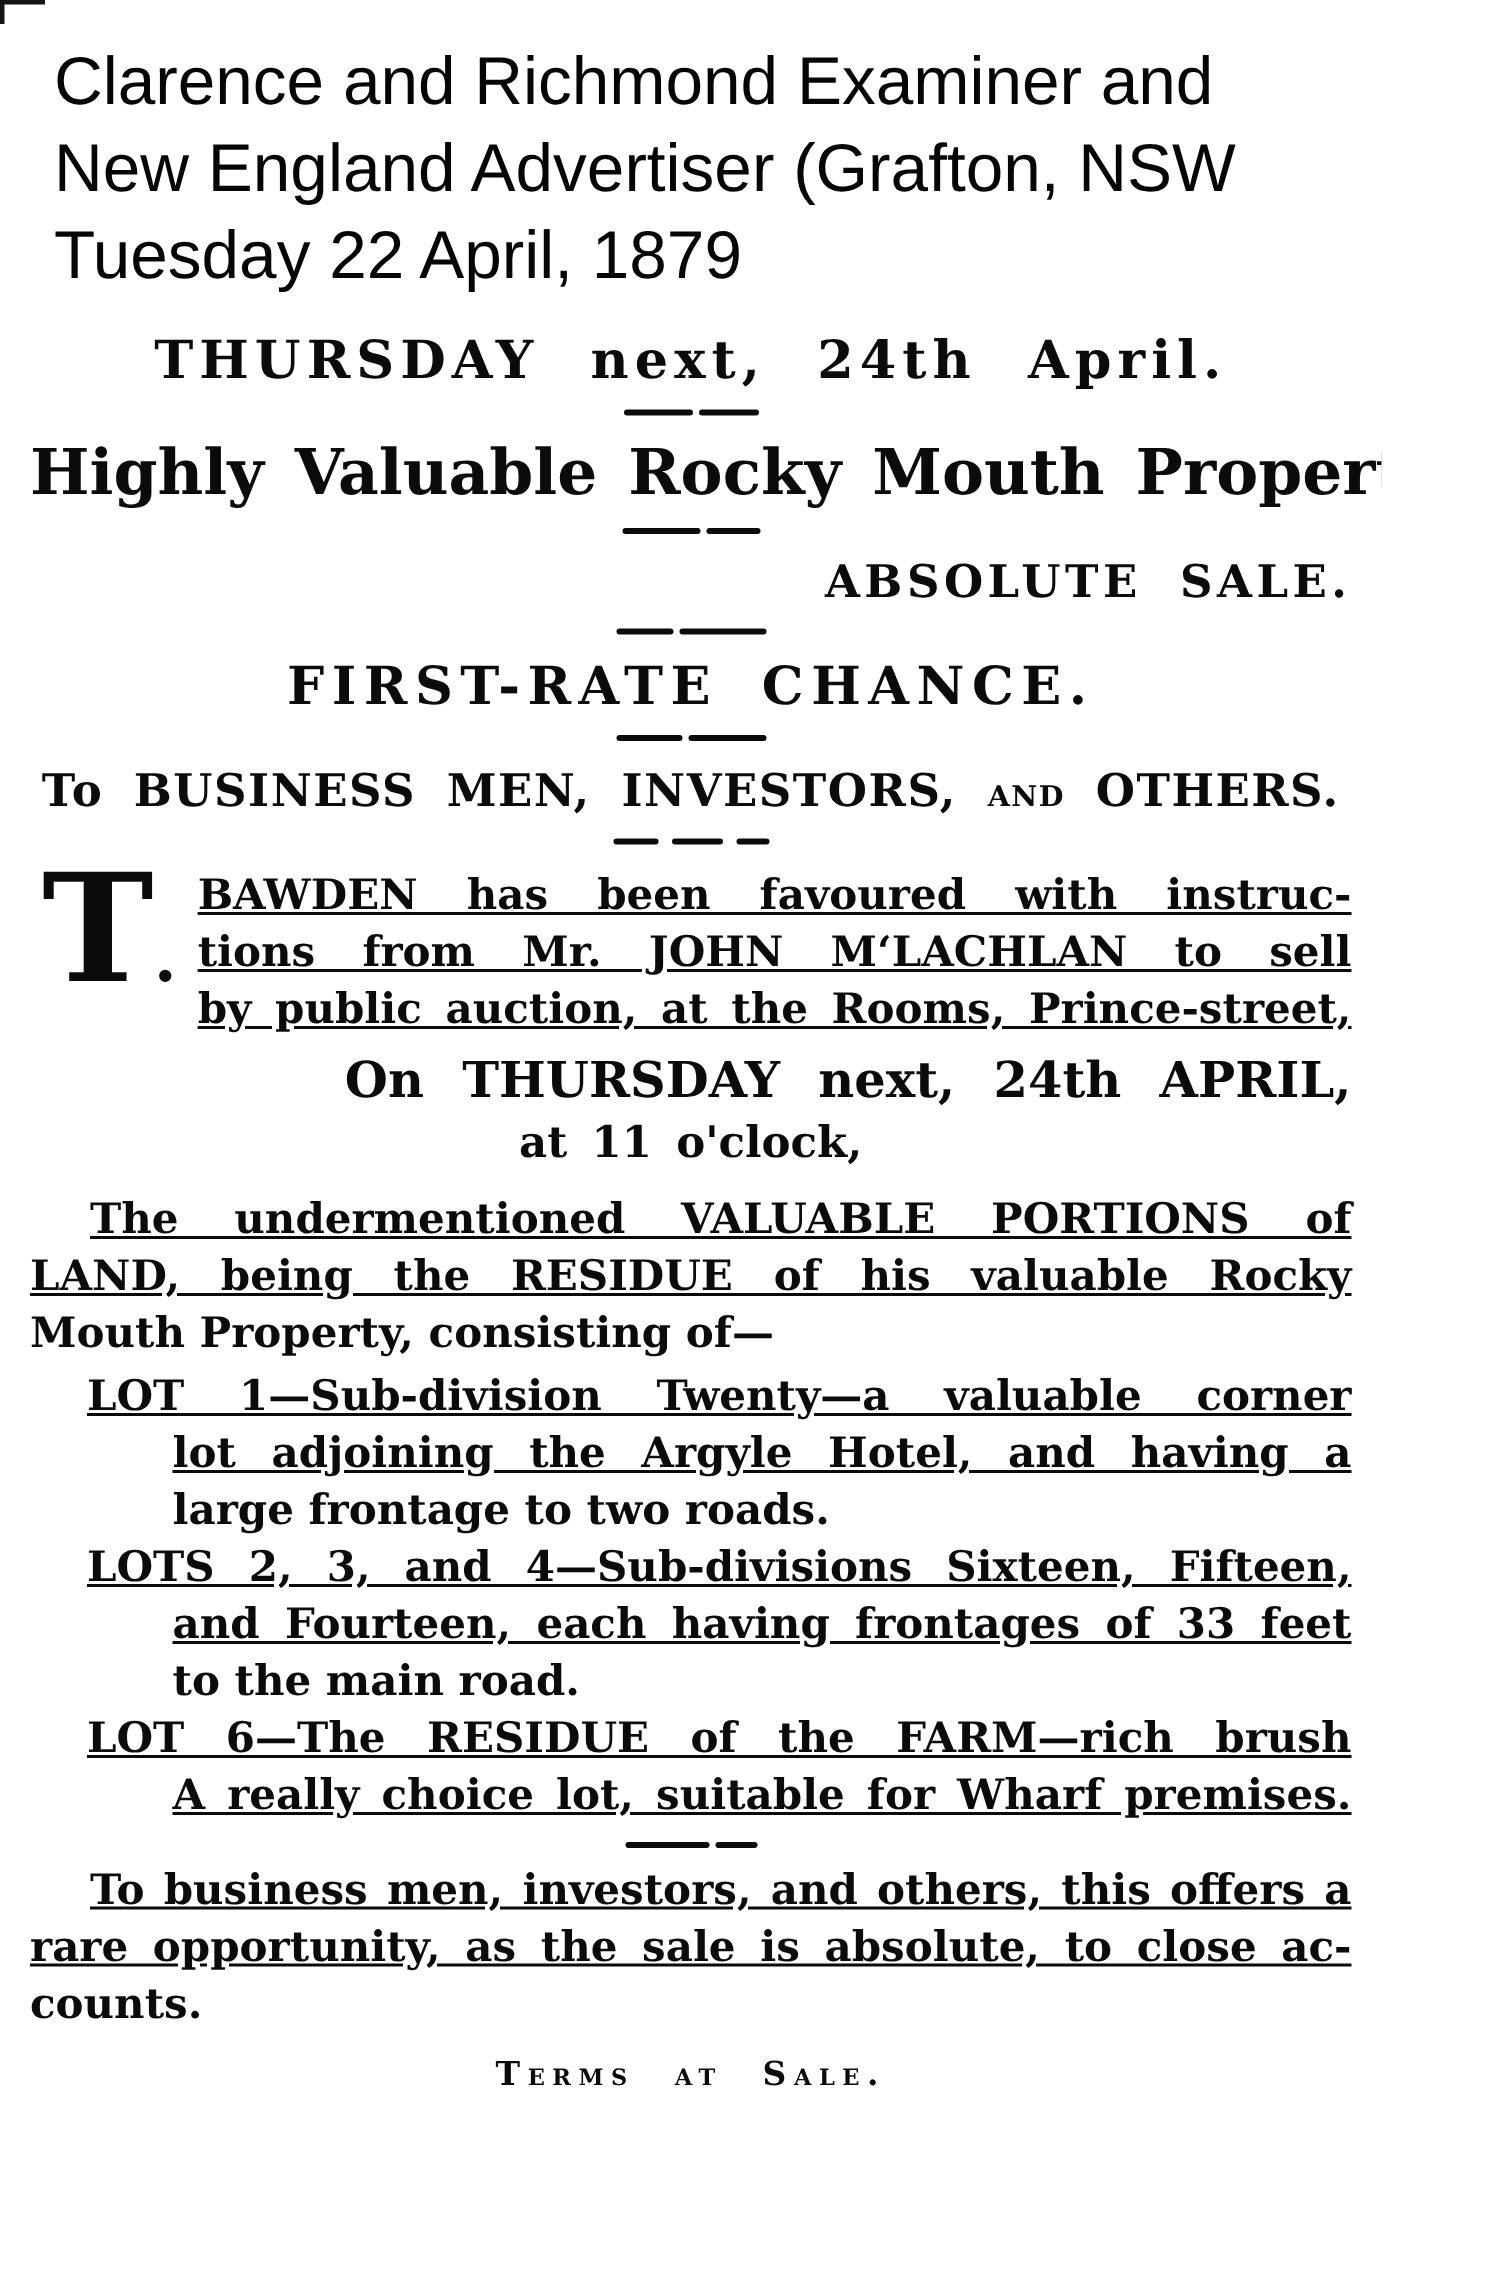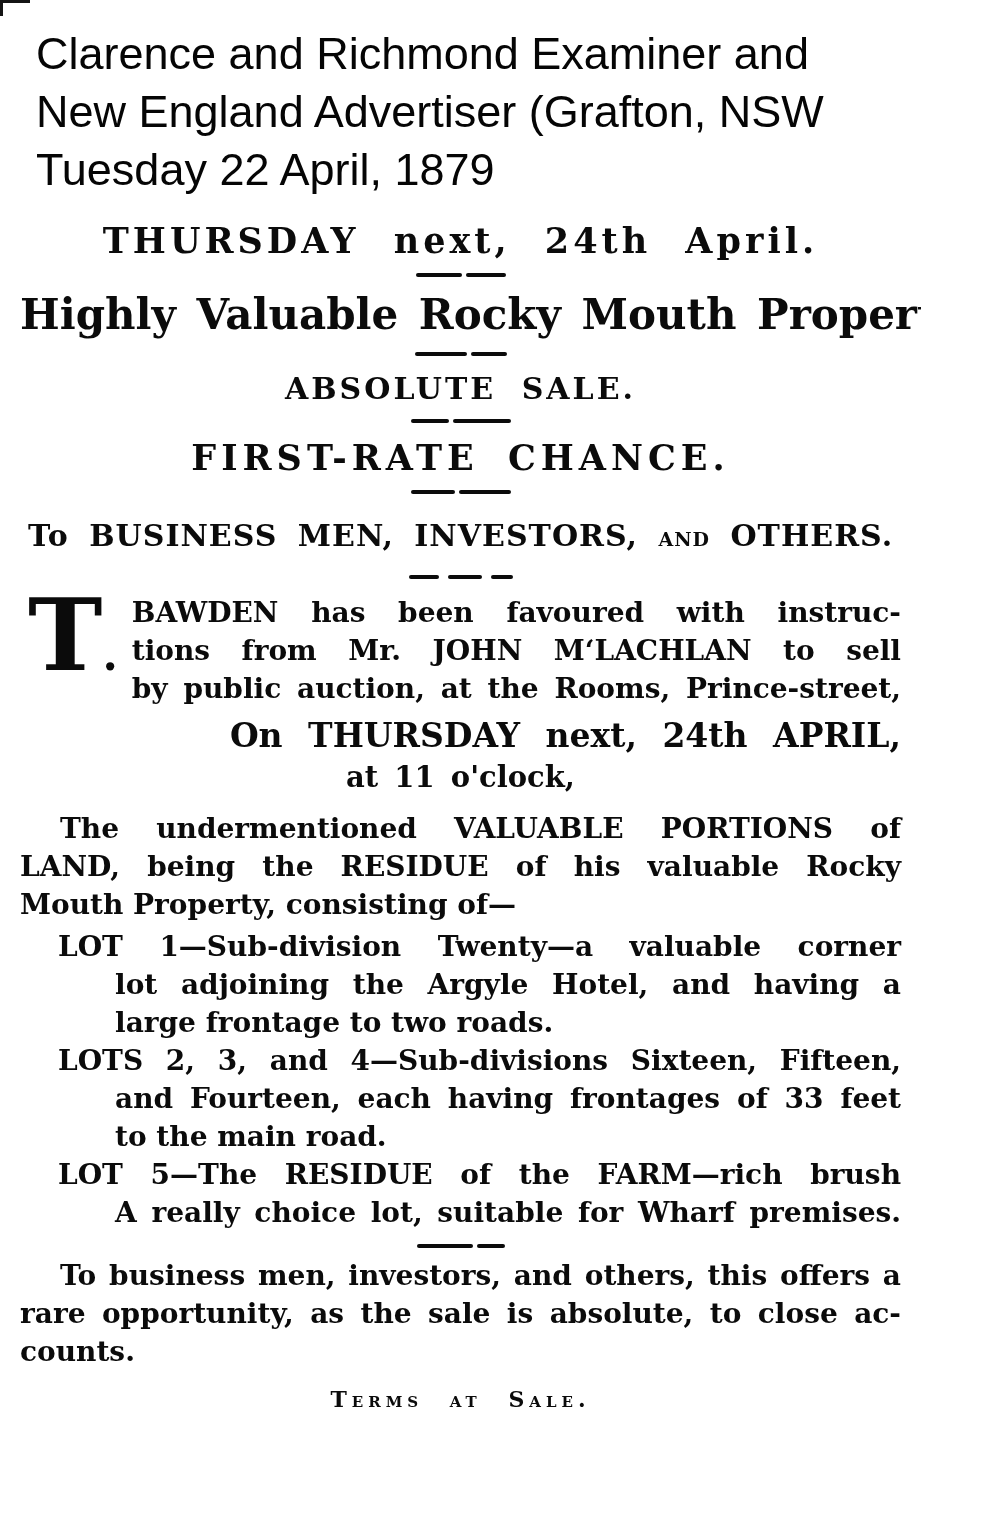--- a/index.html
+++ b/index.html
@@ -56,7 +56,7 @@
     margin-top: 12px;
   }
   .h-sale {
-    text-align: center;
+    text-align: right;
     font-size: 30px;
     line-height: 36px;
     font-weight: bold;

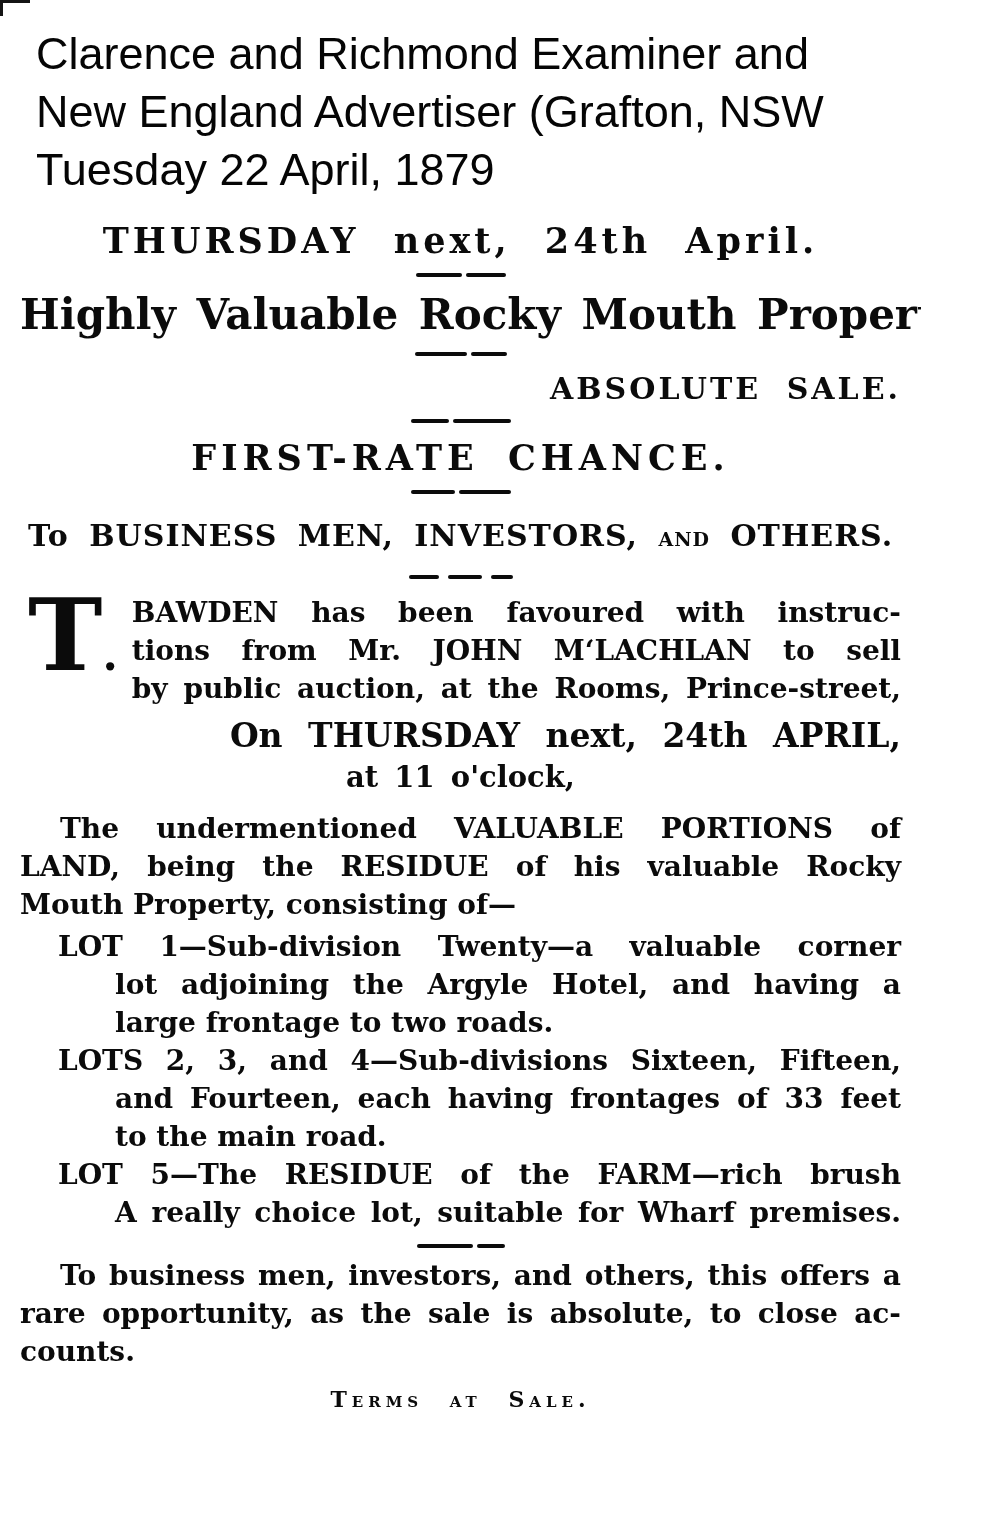--- a/index.html
+++ b/index.html
@@ -76,7 +76,7 @@
   .h-audience {
     text-align: center;
     font-size: 30px;
-    line-height: 52px;
+    line-height: 36px;
     font-weight: bold;
     letter-spacing: 1px;
     word-spacing: 9px;

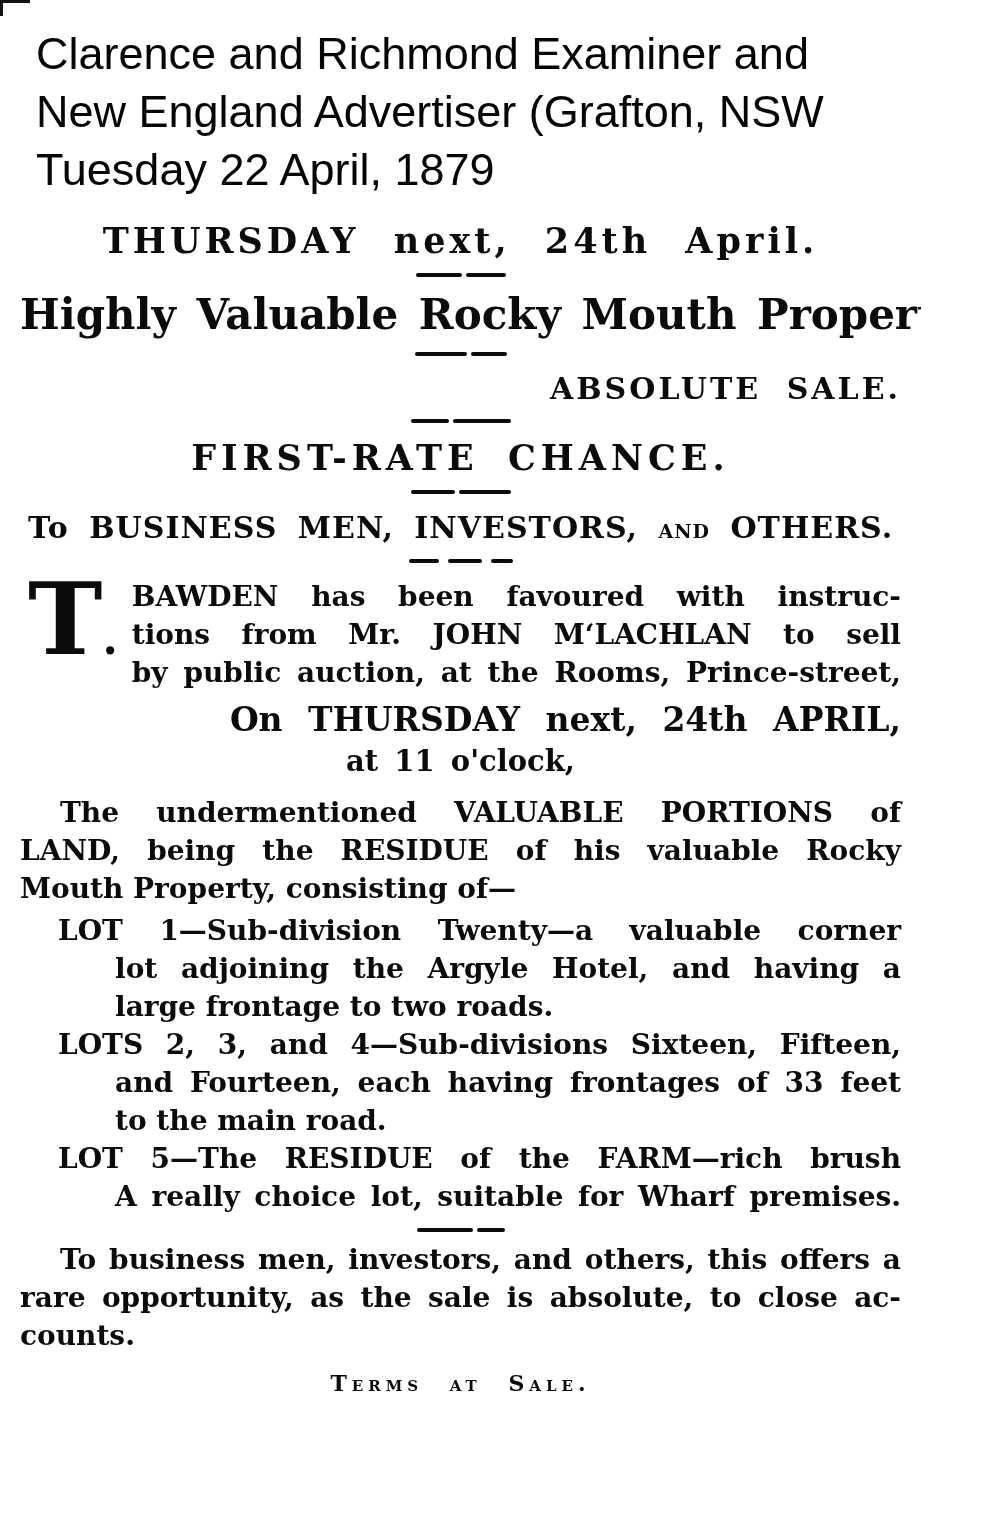--- a/index.html
+++ b/index.html
@@ -99,7 +99,7 @@
 
   
   .body-text { font-weight: bold; font-size: 28px; line-height: 38px; }
-  .jline { text-align: justify; text-align-last: justify; }
+  .jline { text-align: justify; text-align-last: justify; text-decoration: underline; }
   .lline { text-align: left; }
   .ind { text-indent: 40px; }
 

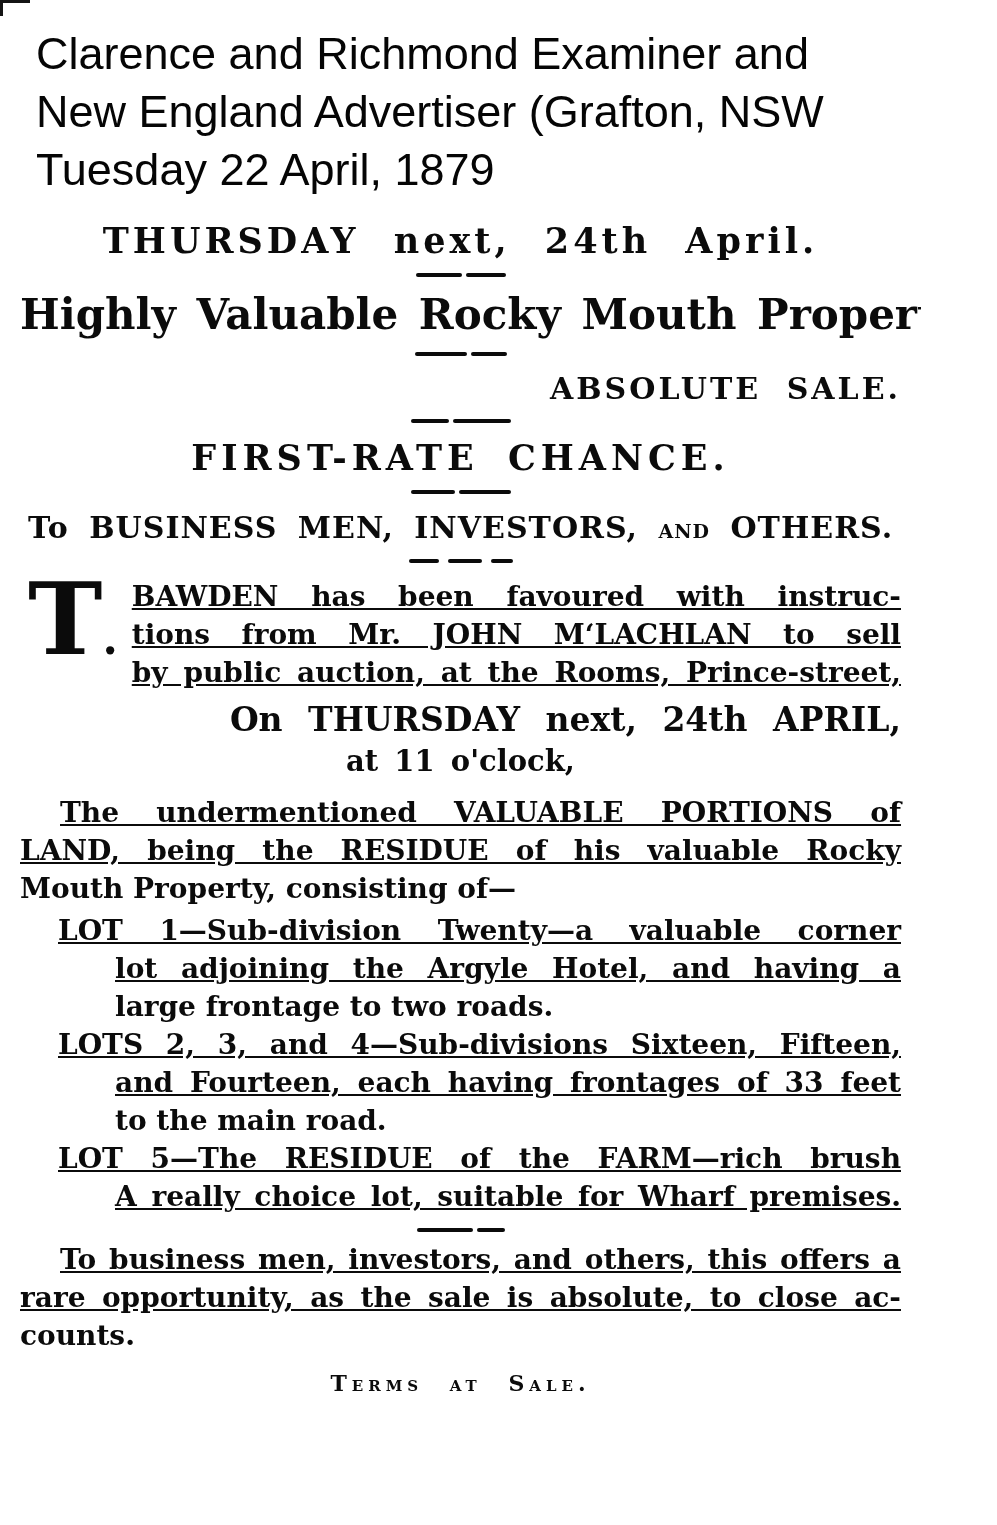--- a/index.html
+++ b/index.html
@@ -222,7 +222,7 @@
         <div class="lline">to the main road.</div>
       </div>
       <div class="lot">
-        <div class="jline first">LOT 5—The RESIDUE of the FARM—rich brush</div>
+        <div class="jline first">LOT 6—The RESIDUE of the FARM—rich brush</div>
       </div>
       <div class="lot">
         <div class="jline">A really choice lot, suitable for Wharf premises.</div>

